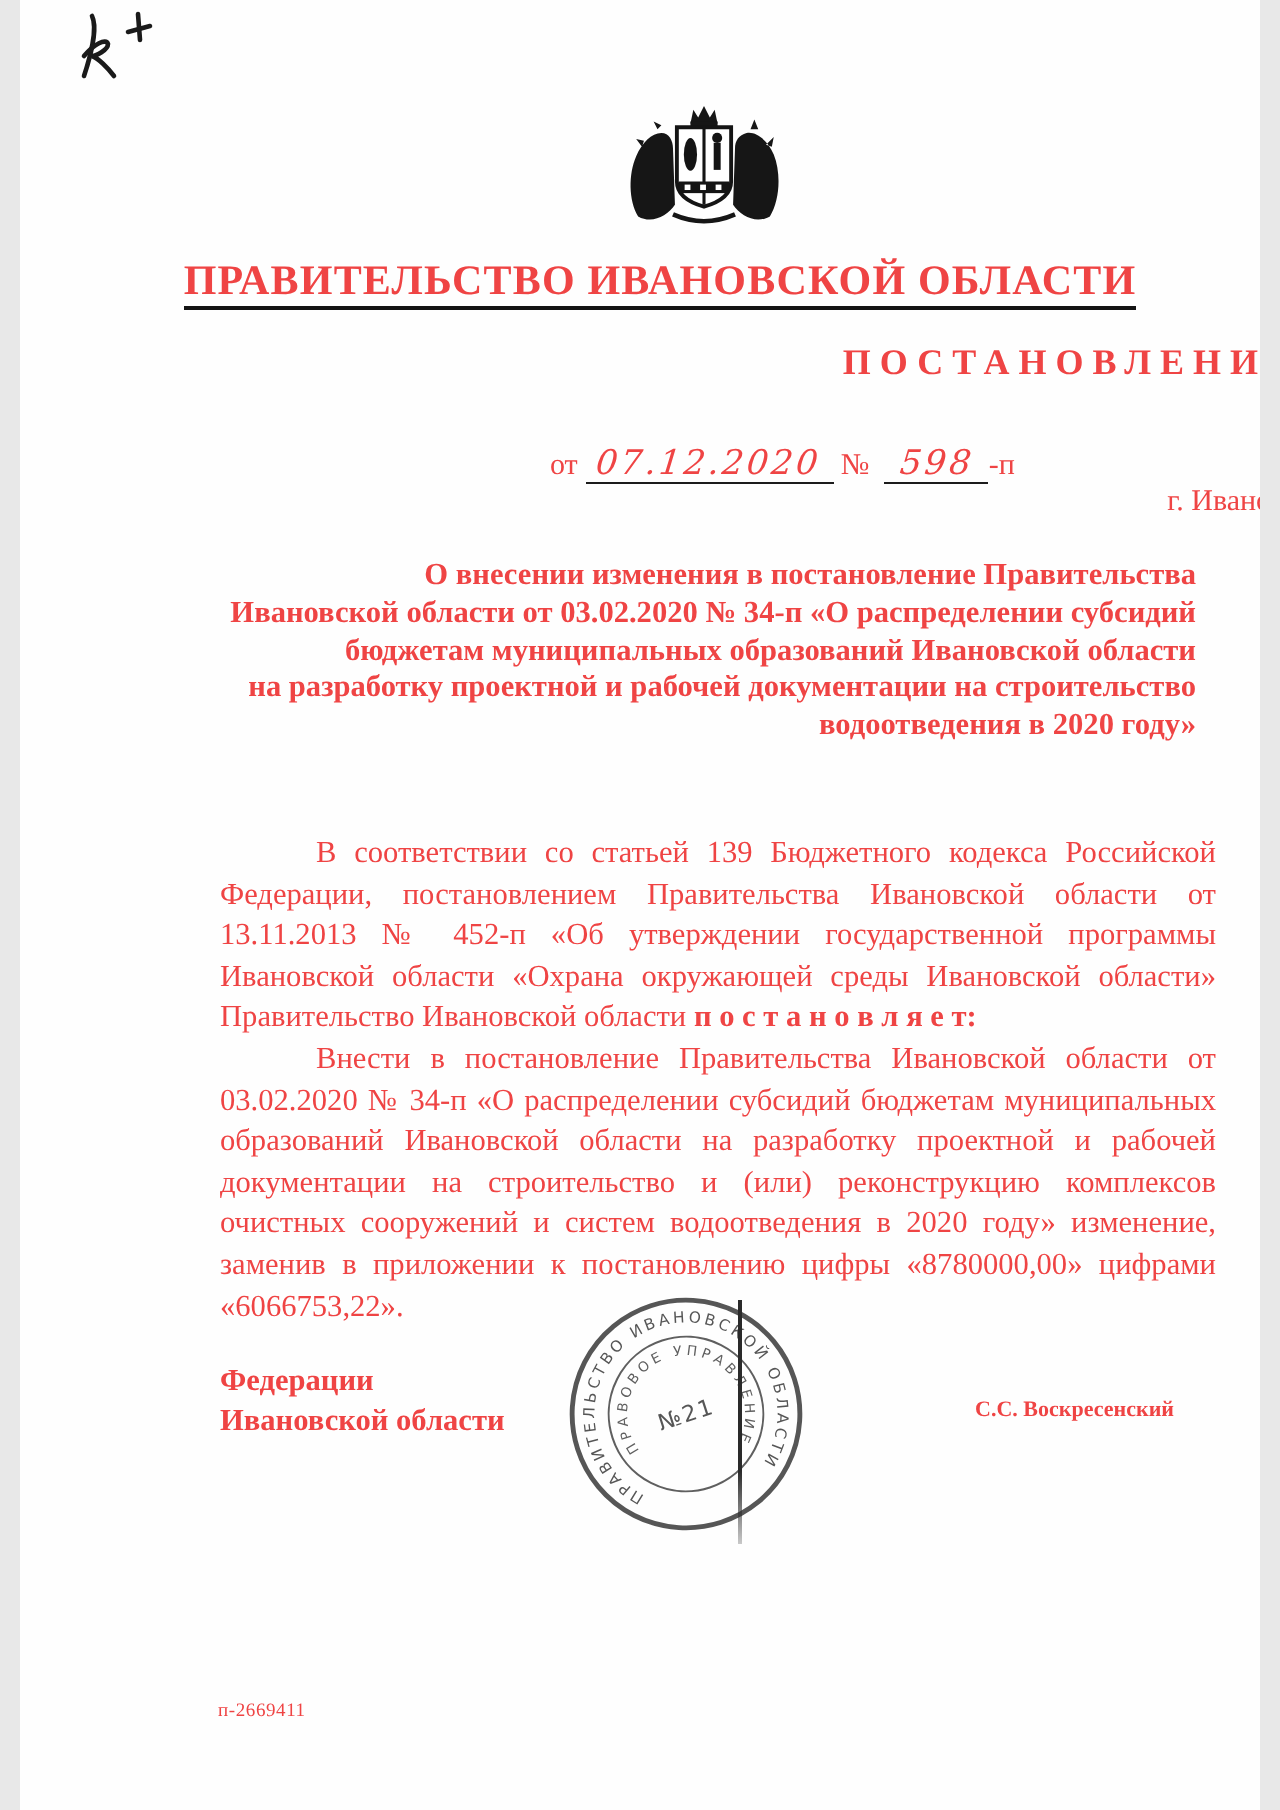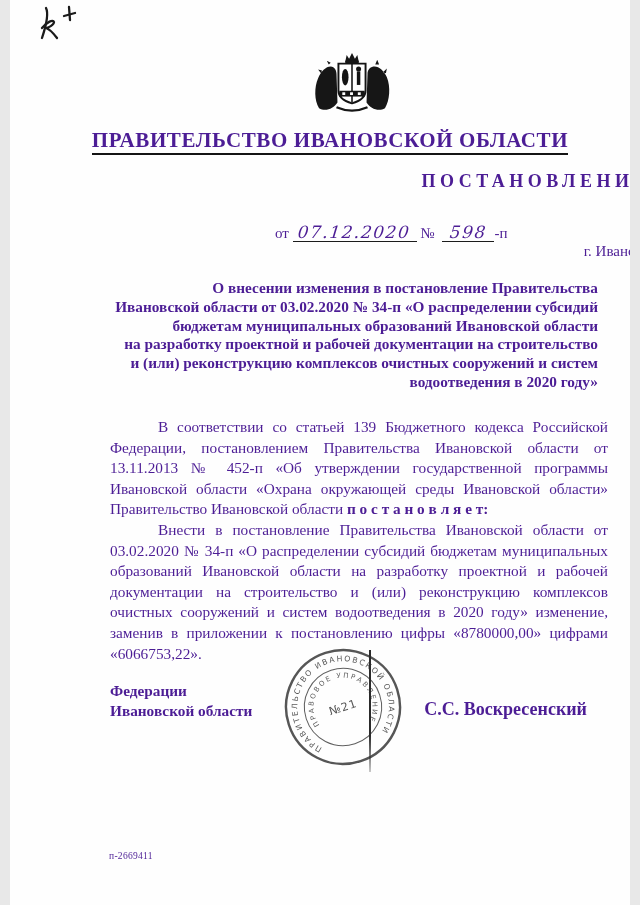--- a/index.html
+++ b/index.html
@@ -6,7 +6,7 @@
   .page{
     position:relative;width:620px;height:905px;margin:0 auto;
     background:#fefefe;overflow:hidden;
-    font-family:"Liberation Serif", serif;color:#4c1d95;
+    font-family:"Liberation Serif", serif;color:#ef4444;
   }
   
   .corner-mark{position:absolute;left:24px;top:4px;width:50px;height:42px;}

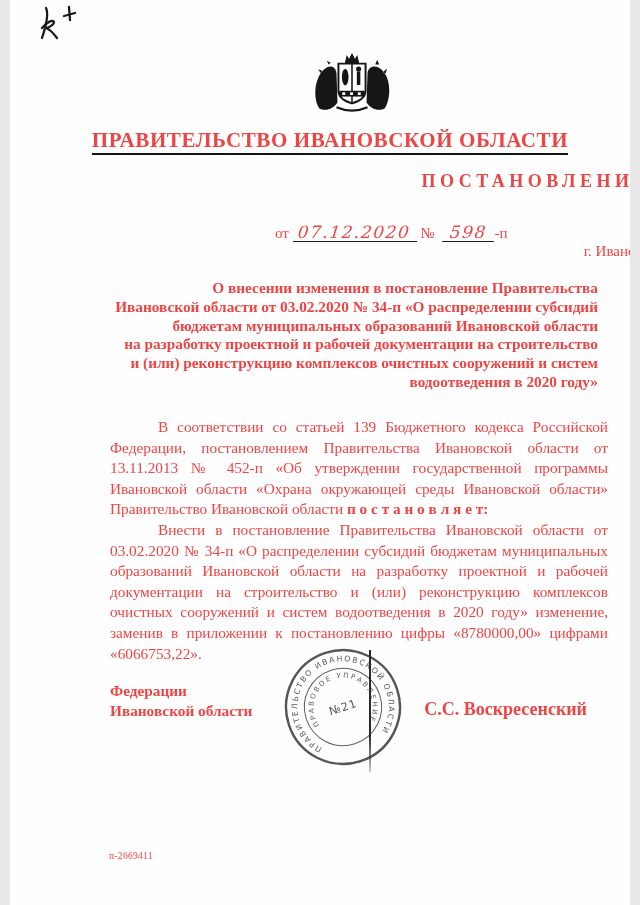--- a/index.html
+++ b/index.html
@@ -122,7 +122,6 @@
     <div>Ивановской области от 03.02.2020 № 34-п «О распределении субсидий</div>
     <div>бюджетам муниципальных образований Ивановской области</div>
     <div>на разработку проектной и рабочей документации на строительство</div>
-    <div>и (или) реконструкцию комплексов очистных сооружений и систем</div>
     <div>водоотведения в 2020 году»</div>
   </div>
 

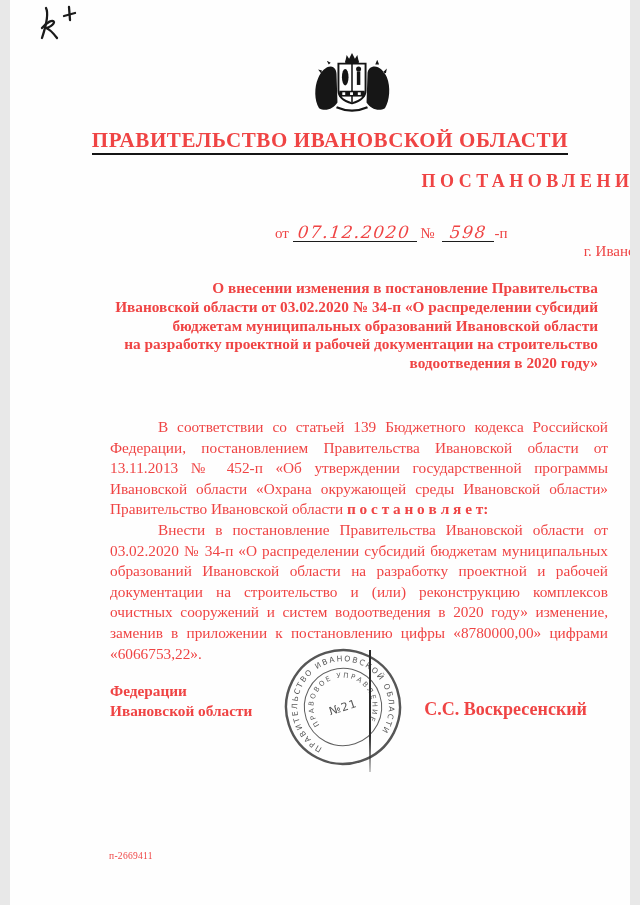--- a/index.html
+++ b/index.html
@@ -51,7 +51,7 @@
     position:absolute;left:100px;top:681px;font-size:15.3px;font-weight:bold;line-height:20px;
   }
   .sig-right{
-    position:absolute;right:43px;top:699px;font-size:18px;font-weight:bold;
+    position:absolute;right:43px;top:699px;font-size:11px;font-weight:bold;
   }
   
   .stamp{position:absolute;left:272px;top:646px;width:122px;height:122px;opacity:0.88;}

